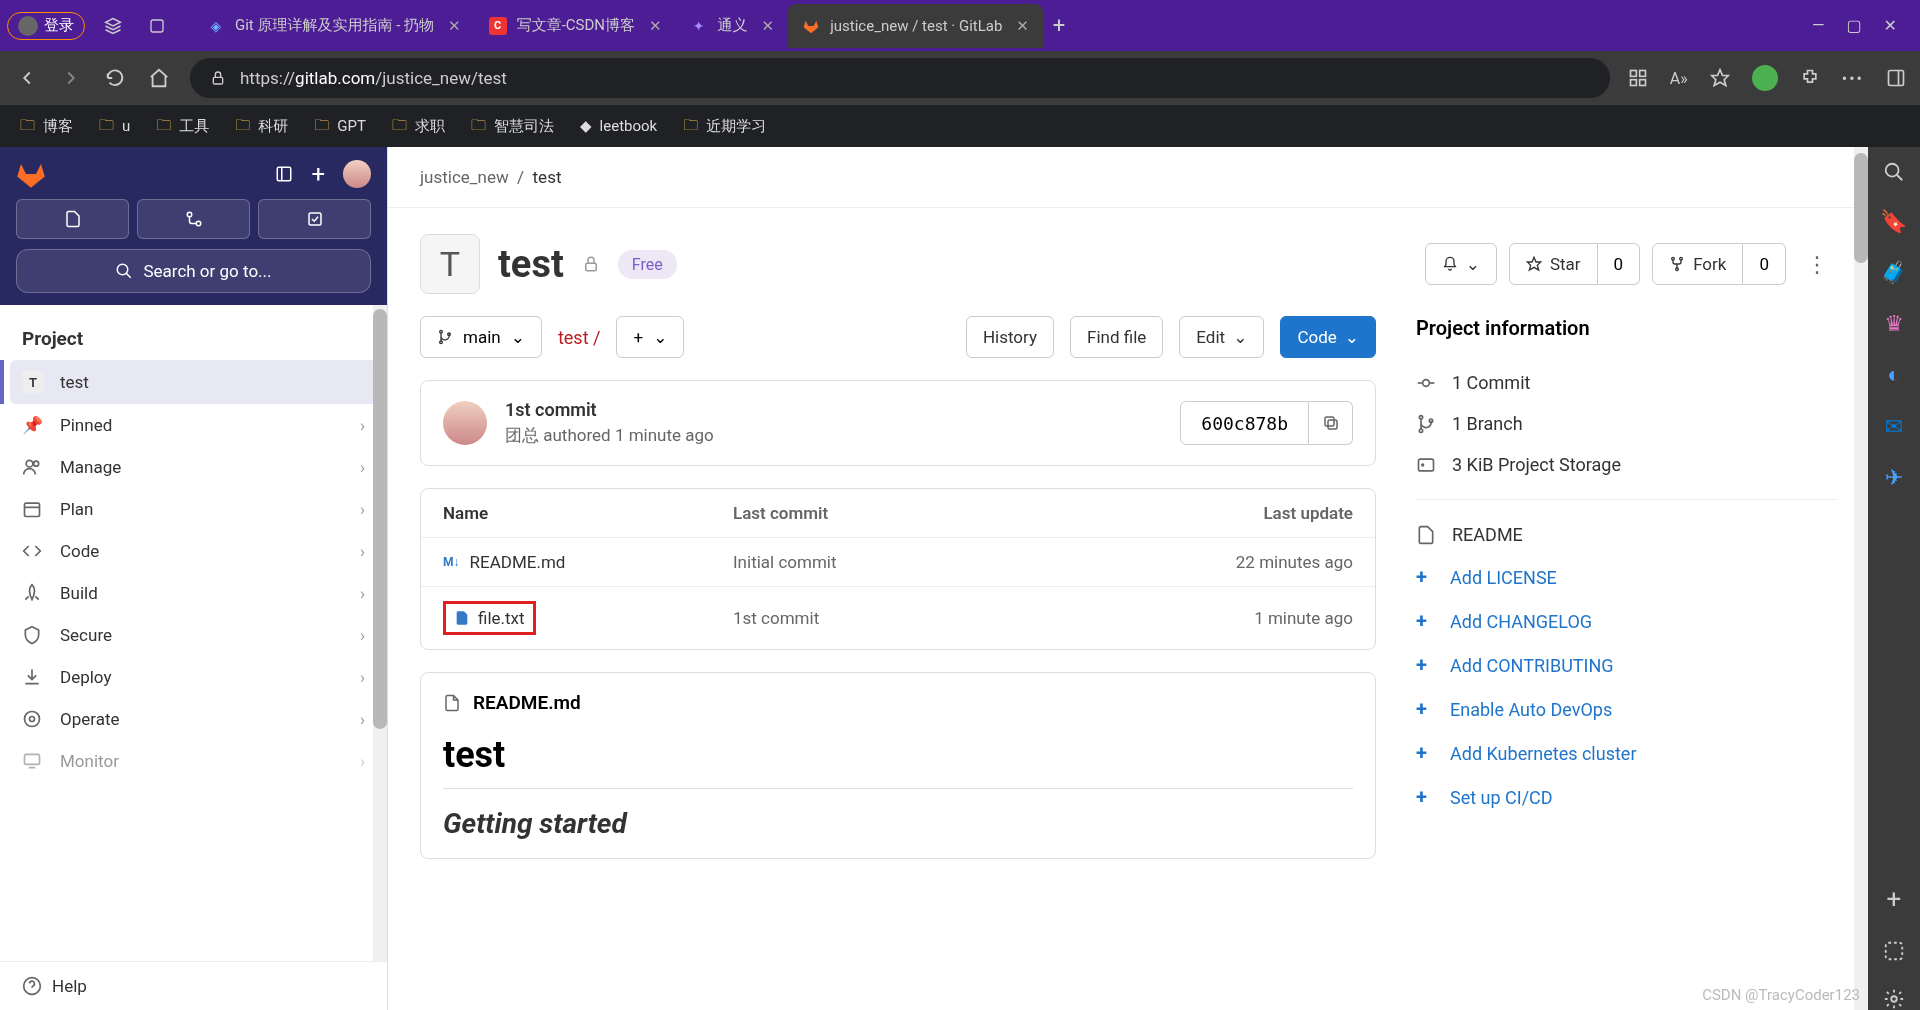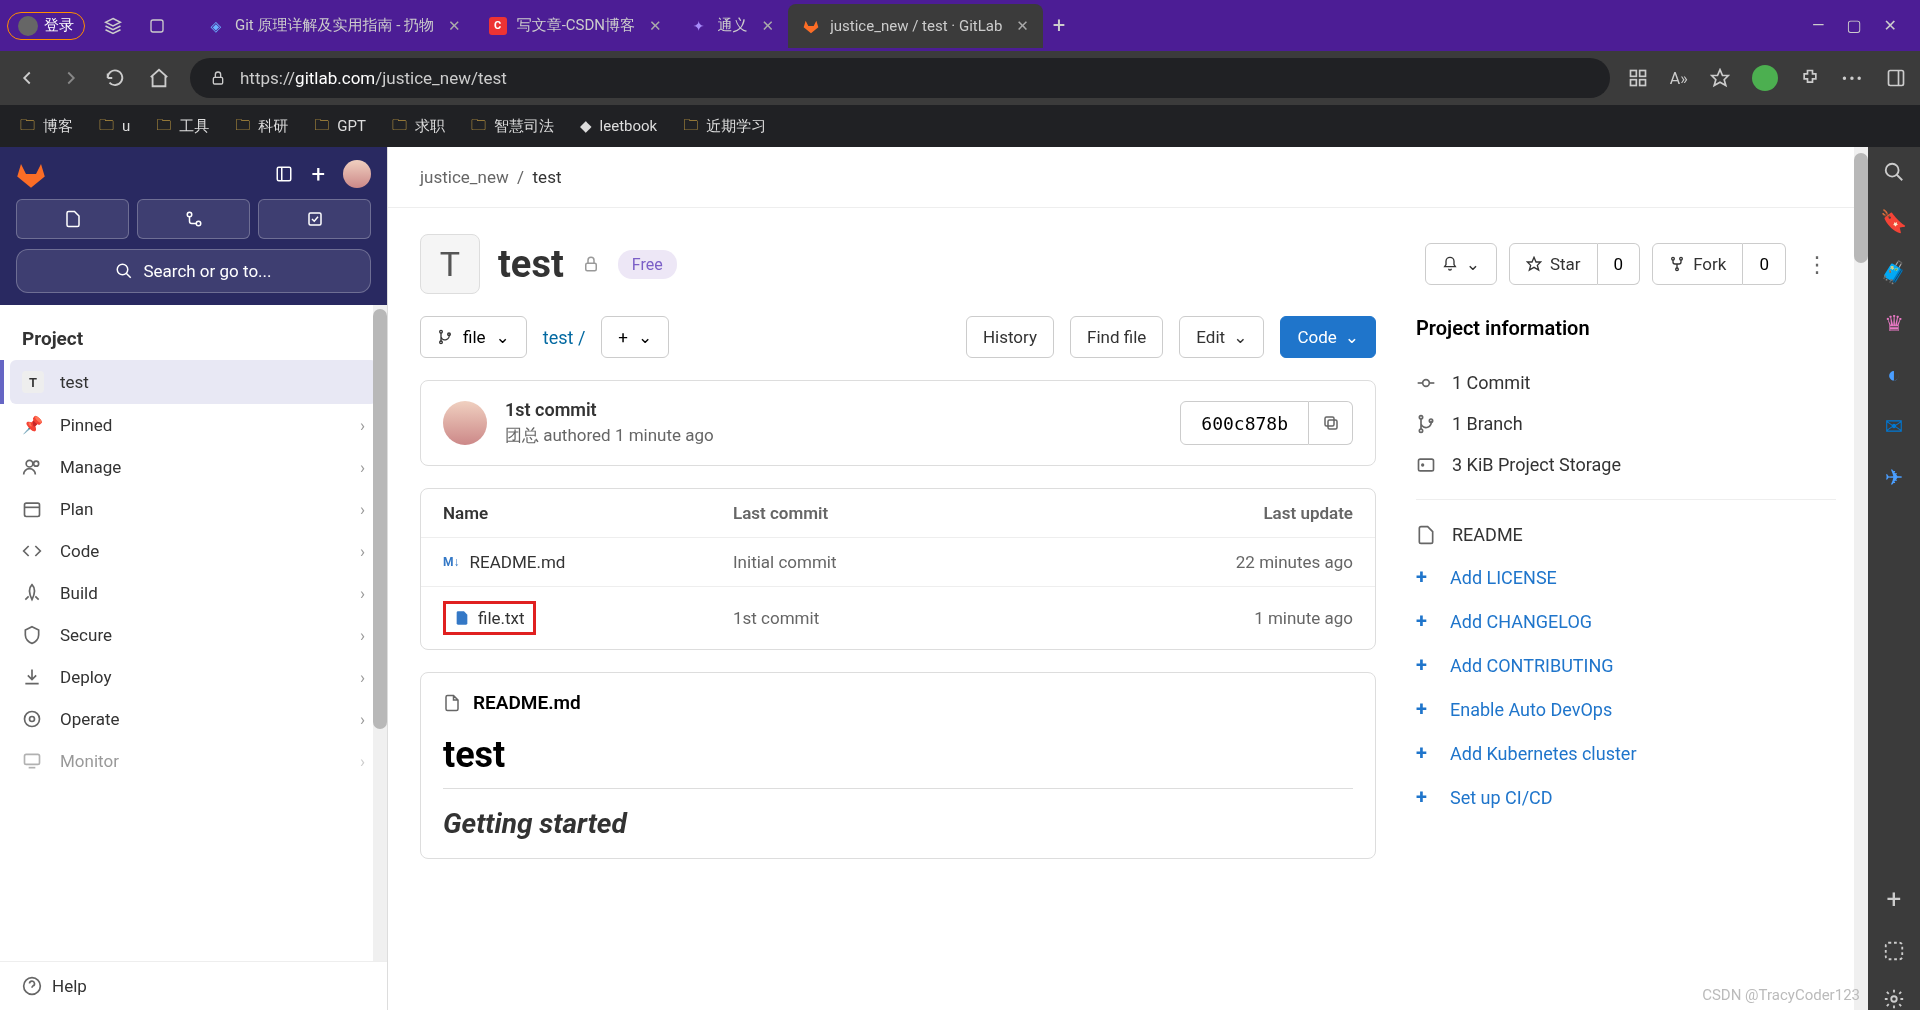--- a/index.html
+++ b/index.html
@@ -464,7 +464,7 @@
                     <circle cx="6" cy="20" r="2"></circle>
                     <path d="M6 6 V18 M6 12 a6 6 0 0 0 12-4"></path>
                   </svg>
-                  <span>file</span>
+                  <span>main</span>
                   <span>⌄</span>
                 </div>
               <span class="path"><span>test</span> /</span>

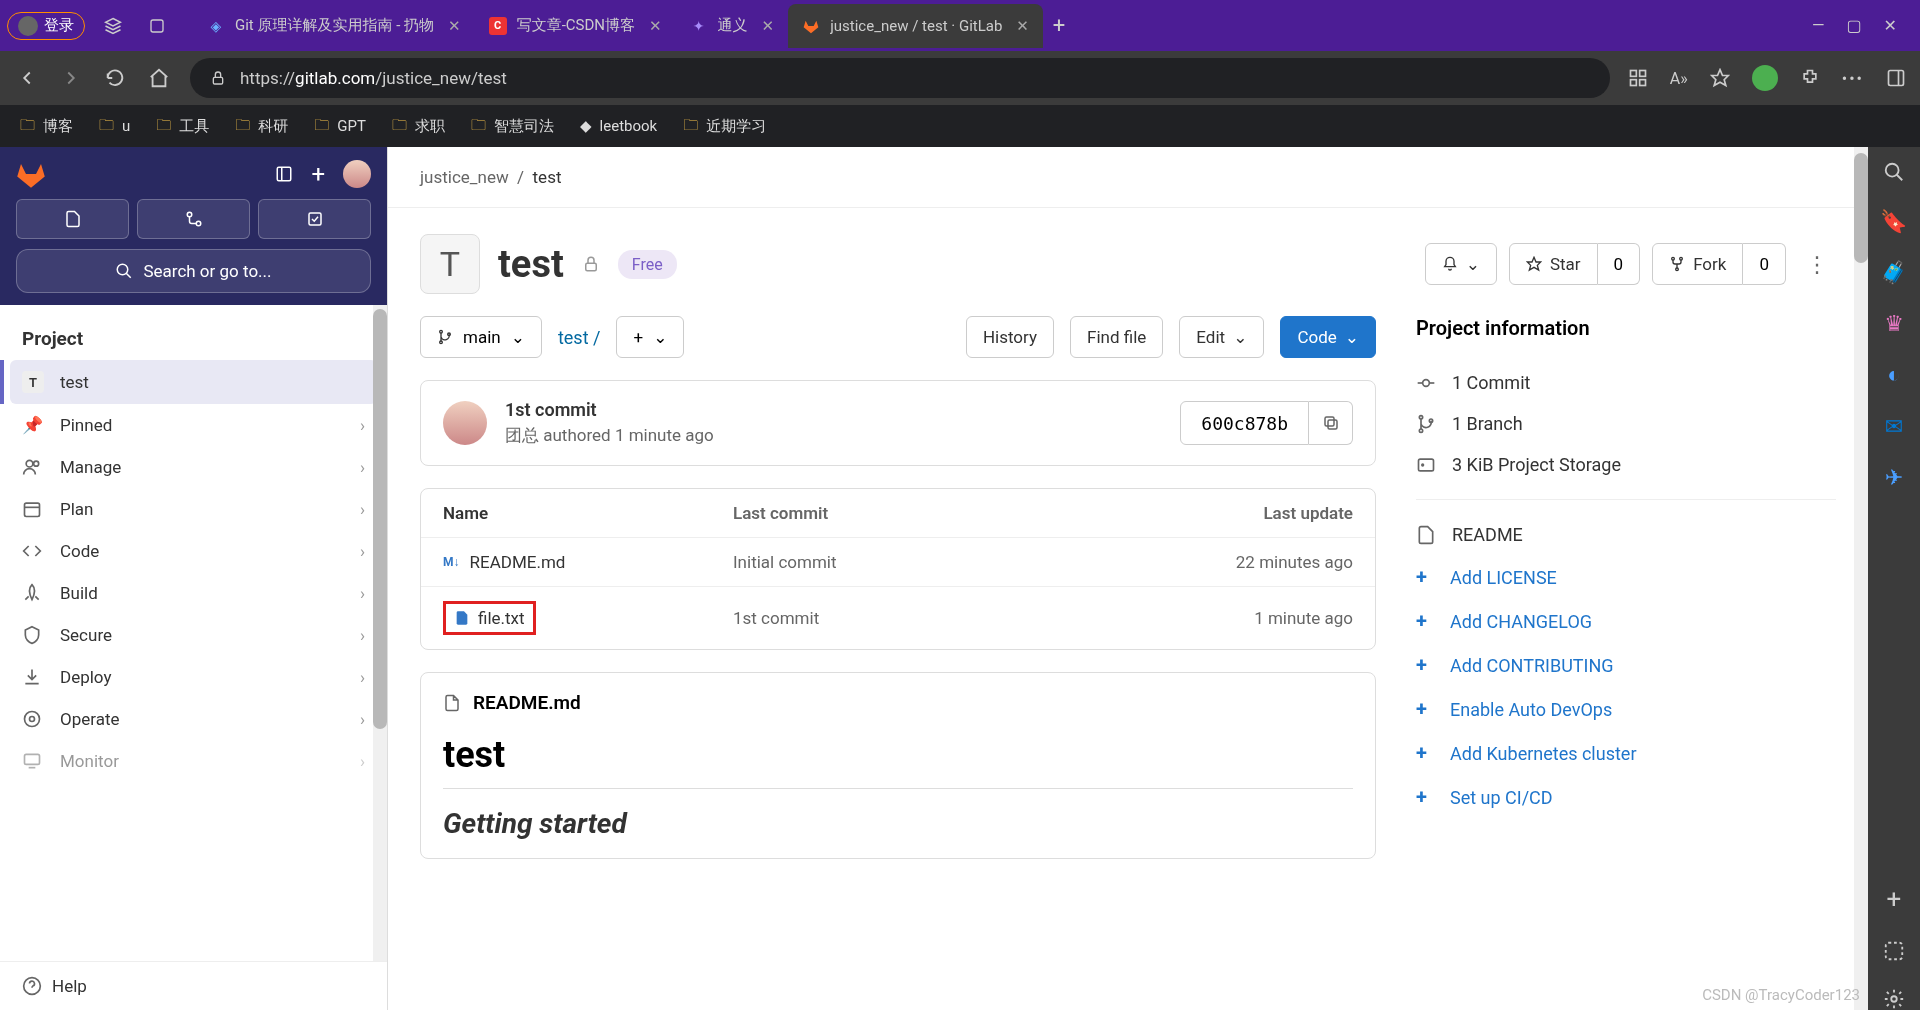--- a/index.html
+++ b/index.html
@@ -68,7 +68,7 @@
 .right-col { width:420px; }
 .repo-bar { display:flex; align-items:center; gap:16px; margin-bottom:22px; }
 .dd { border:1px solid #ccc; border-radius:6px; padding:0 16px; height:42px; display:flex; align-items:center; gap:10px; font-size:17px; }
-.path { font-size:18px; color:#0369a1; }
+.path { font-size:18px; color:#b91c1c; }
 .btn-primary { background:#1f75cb; color:#fff; border:1px solid #1f75cb; }
 .commit-box { border:1px solid #ddd; border-radius:8px; padding:18px 22px; display:flex; align-items:center; gap:18px; margin-bottom:22px; }
 .commit-avatar { width:44px; height:44px; border-radius:50%; background:#d4a; background:linear-gradient(#f0d0c0,#c88); }

